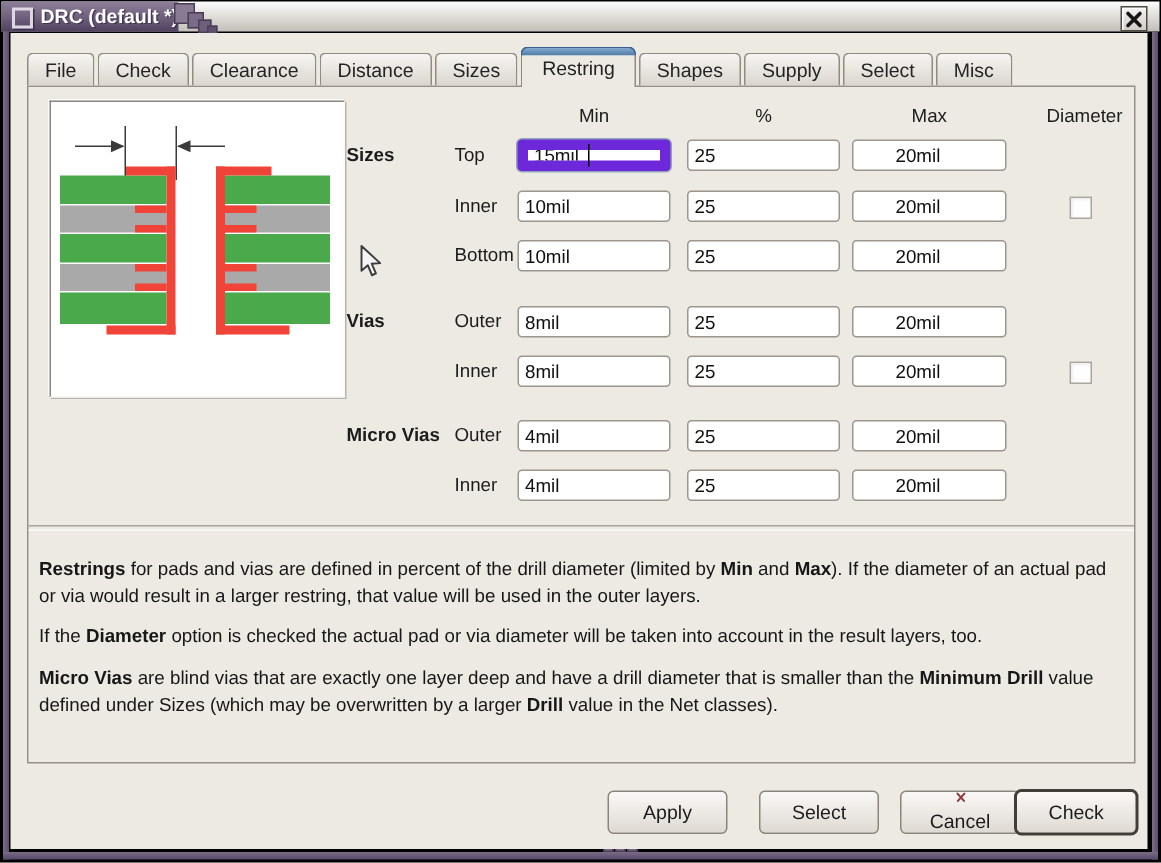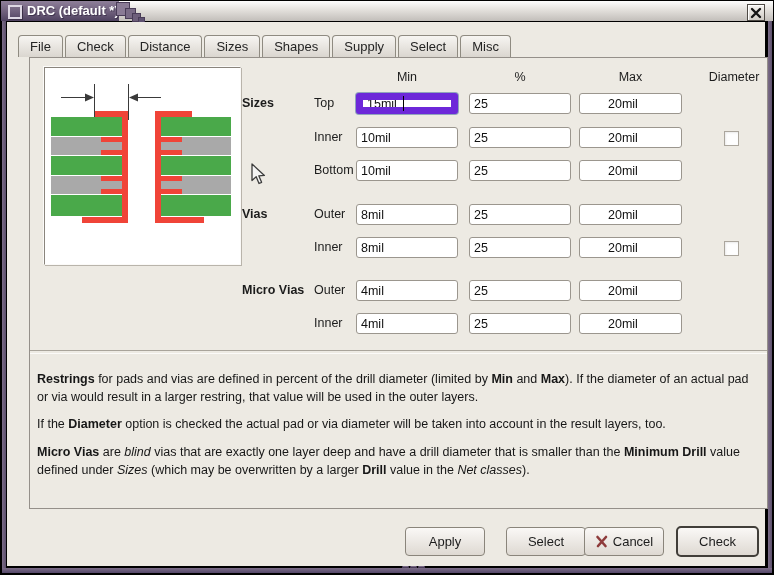--- a/index.html
+++ b/index.html
@@ -139,6 +139,7 @@
   <div class="tabbar">
     <div class="tab">File</div>
     <div class="tab">Check</div>
+    <div class="tab">Clearance</div>
     <div class="tab">Distance</div>
     <div class="tab">Sizes</div>
     <div class="tab">Shapes</div>

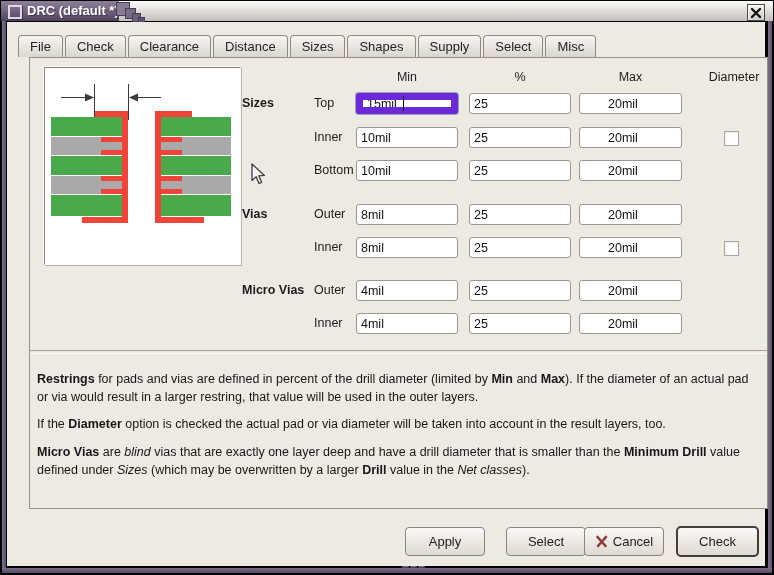--- a/index.html
+++ b/index.html
@@ -142,6 +142,7 @@
     <div class="tab">Clearance</div>
     <div class="tab">Distance</div>
     <div class="tab">Sizes</div>
+    <div class="tab active">Restring</div>
     <div class="tab">Shapes</div>
     <div class="tab">Supply</div>
     <div class="tab">Select</div>

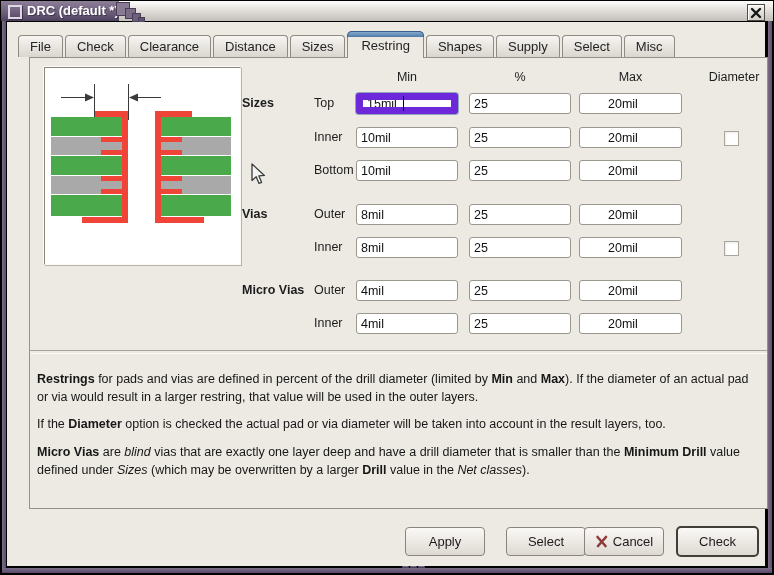--- a/index.html
+++ b/index.html
@@ -58,7 +58,7 @@
     border:1px solid #3a6290;border-bottom:none;border-radius:5px 5px 0 0;}
 
   
-  .panel{position:absolute;left:22px;top:35px;width:739px;height:452px;
+  .panel{position:absolute;left:11px;top:35px;width:739px;height:452px;
     box-sizing:border-box;border:1px solid #95908a;background:#edeae3;z-index:2;}
 
   .preview{position:absolute;left:14px;top:9px;width:195px;height:196px;

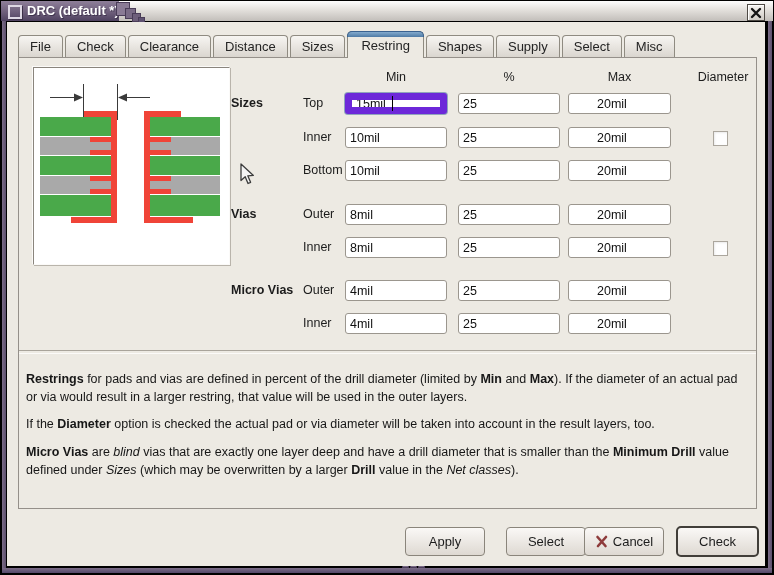--- a/index.html
+++ b/index.html
@@ -10,7 +10,7 @@
     font-size:12.5px;color:#1c1c1c;
     -webkit-font-smoothing:antialiased;
   }
-  .b{font-weight:bold}.i{font-style:italic}
+  .b{font-weight:bold}.i{}
 
   
   .titlebar{position:absolute;left:1px;top:1px;width:772px;height:20px;

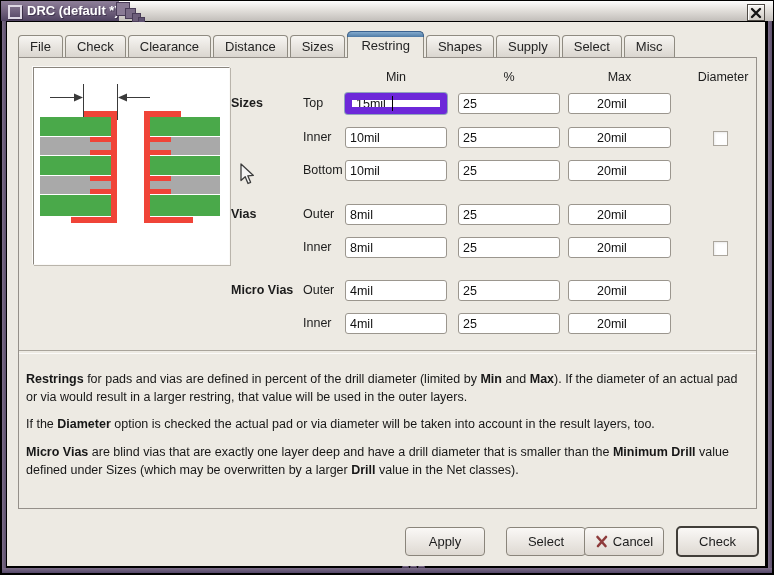--- a/index.html
+++ b/index.html
@@ -104,7 +104,7 @@
     border:1px solid #8a857b;border-radius:4px;font-size:13px;color:#1c1c1c;cursor:default;}
   .btn-apply{left:398px;}
   .btn-select{left:499px;}
-  .btn-cancel{left:577px;}
+  .btn-cancel{left:593px;flex-direction:column;}
   .btn-check{left:669px;top:504px;width:83px;height:31px;border:2px solid #413e39;border-radius:5px;}
 </style>
 </head>

